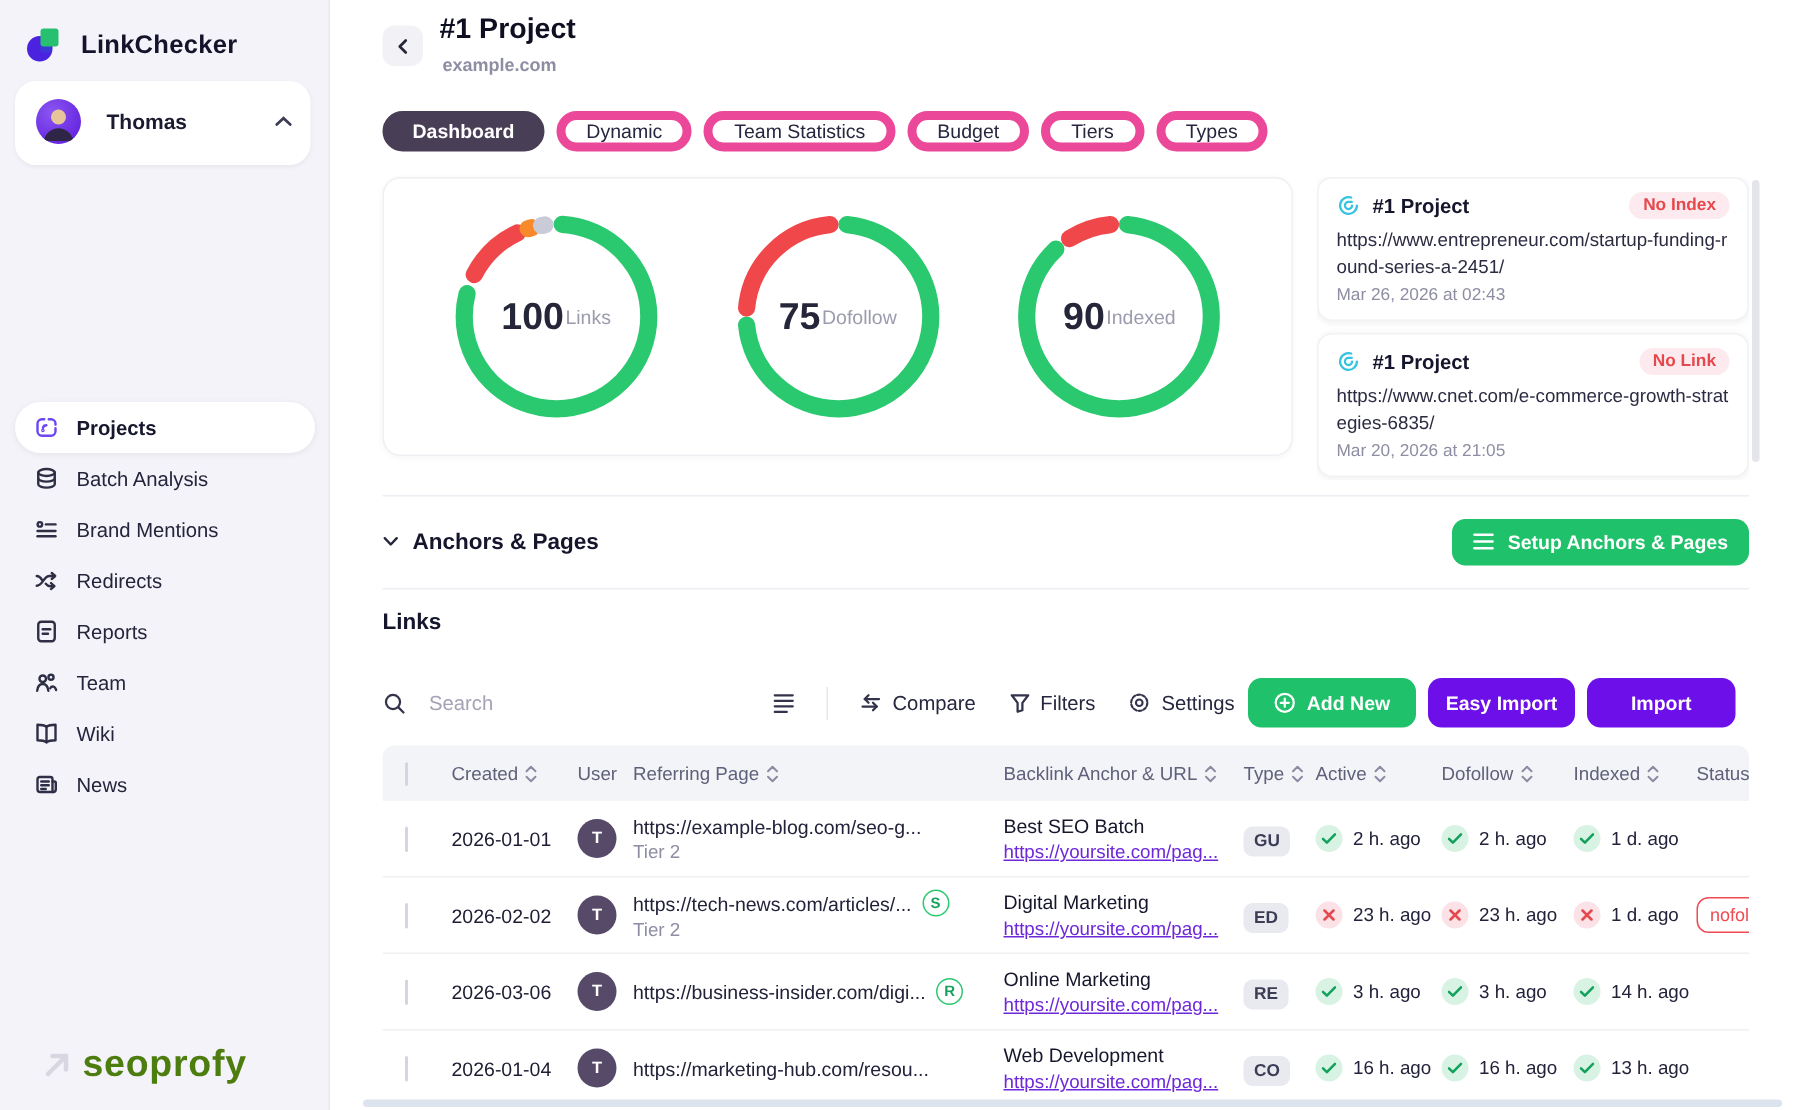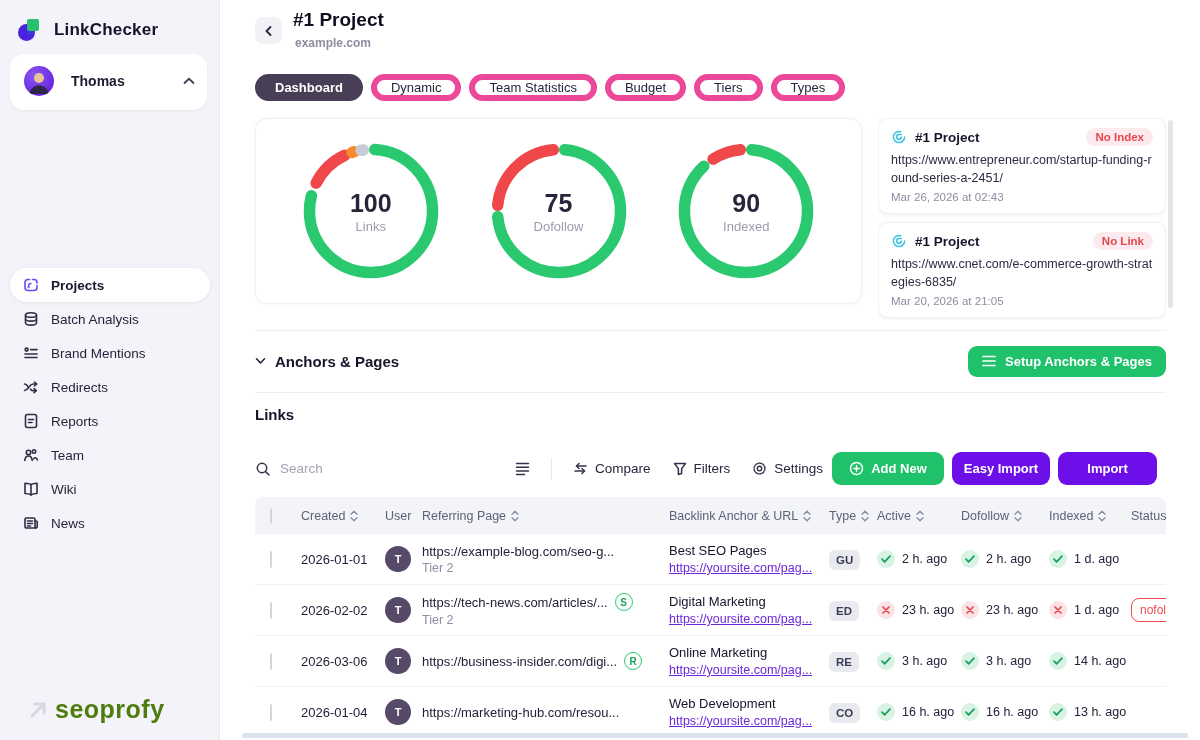--- a/index.html
+++ b/index.html
@@ -47,7 +47,7 @@
 
   .stats-card { position:absolute; left:35px; top:118px; width:607px; height:186px; border:1px solid #efeff4; border-radius:12px; box-shadow:0 1px 4px rgba(24,24,56,.04); display:flex; align-items:center; justify-content:space-evenly; }
   .donut { position:relative; width:146px; height:146px; }
-  .donut-center { position:absolute; inset:0; display:flex; flex-direction:column; align-items:center; justify-content:center; gap:1px; }
+  .donut-center { position:absolute; inset:0; display:flex; flex-direction:row; align-items:center; justify-content:center; gap:1px; }
   .donut-value { font-size:25px; font-weight:bold; color:#26263a; }
   .donut-label { font-size:13px; color:#9b9bae; }
 

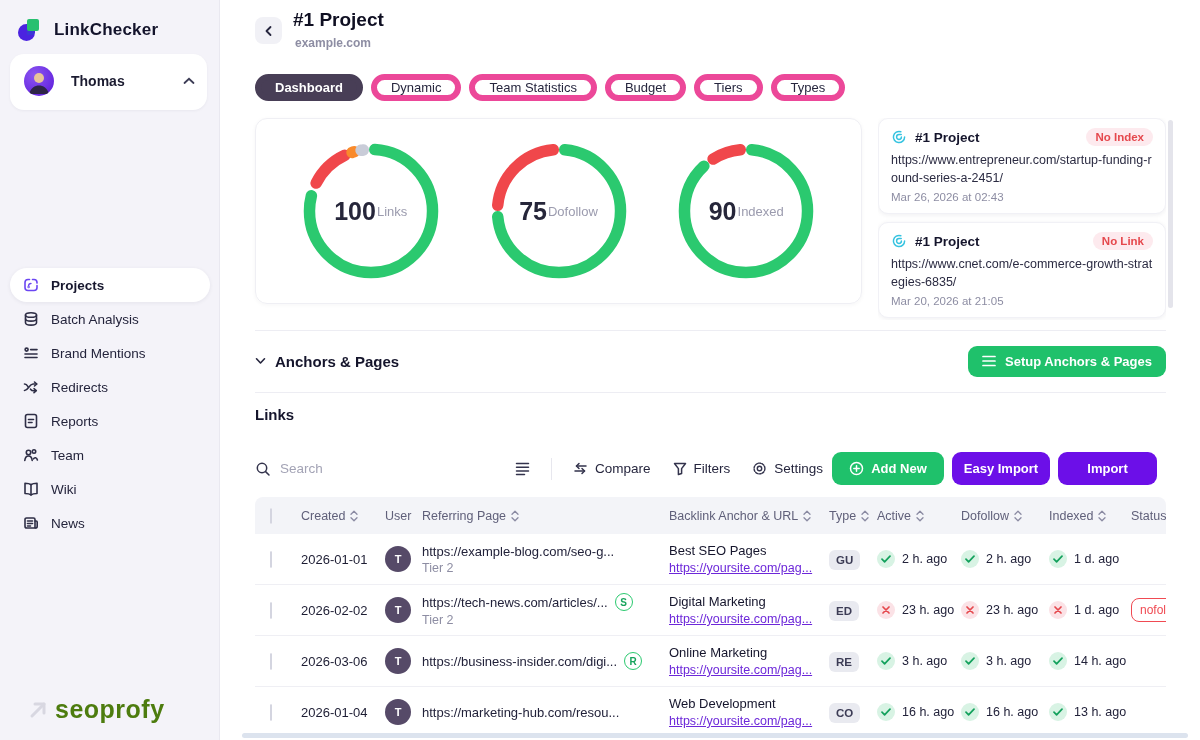--- a/index.html
+++ b/index.html
@@ -70,7 +70,7 @@
 
   .table-wrap { position:absolute; left:35px; top:440px; width:911px; height:300px; overflow:hidden; }
   .toolbar { height:57px; display:flex; align-items:center; padding-right:9px; }
-  .search-box { display:flex; align-items:center; gap:9px; width:235px; }
+  .search-box { display:flex; align-items:center; gap:15px; width:235px; }
   .search-box input { border:none; outline:none; font-size:13.5px; color:#26263e; width:170px; font-family:"Liberation Sans",sans-serif; }
   .search-box input::placeholder { color:#a3a3b5; }
   .tool-item { display:flex; align-items:center; gap:7px; font-size:13.5px; color:#26263e; cursor:pointer; white-space:nowrap; }

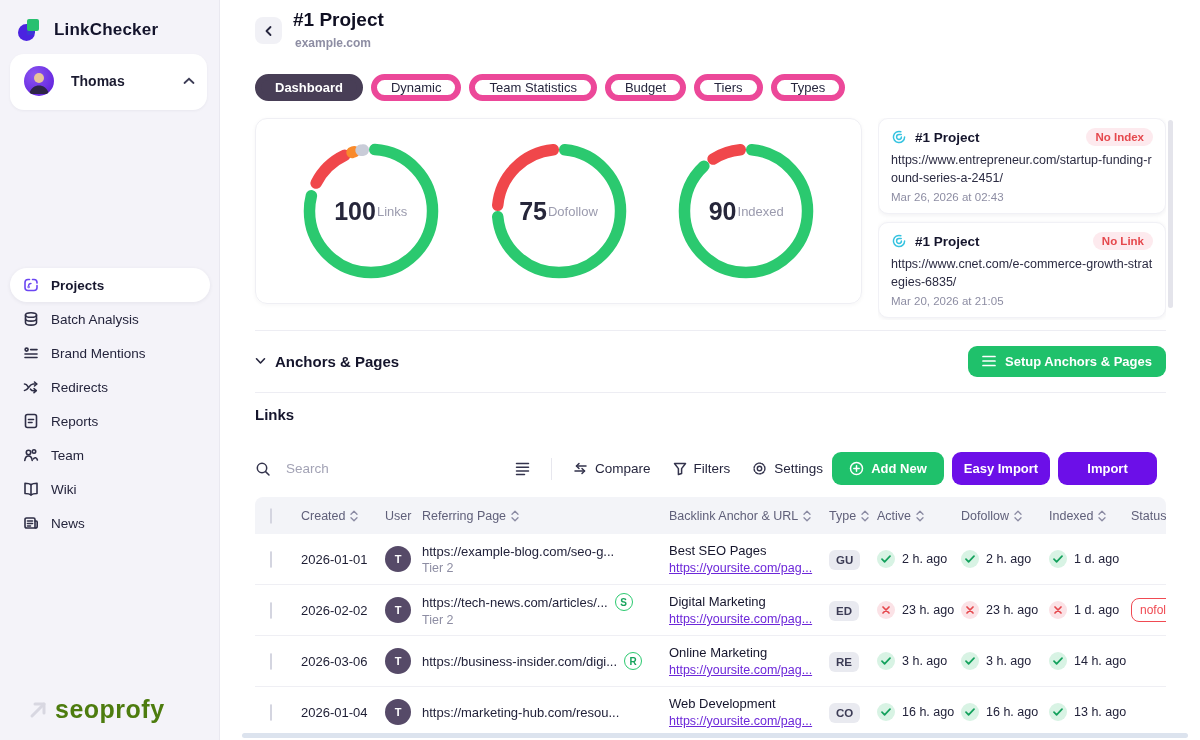--- a/index.html
+++ b/index.html
@@ -486,7 +486,7 @@
         <span class="ref-tier">Tier 2</span>
       </div>
       <div class="bl-cell">
-        <span class="bl-anchor">Best SEO Pages</span>
+        <span class="bl-anchor">Best SEO Batch</span>
         <span class="bl-url">https://yoursite.com/pag...</span>
       </div>
       <div><span class="type-badge">GU</span></div>

